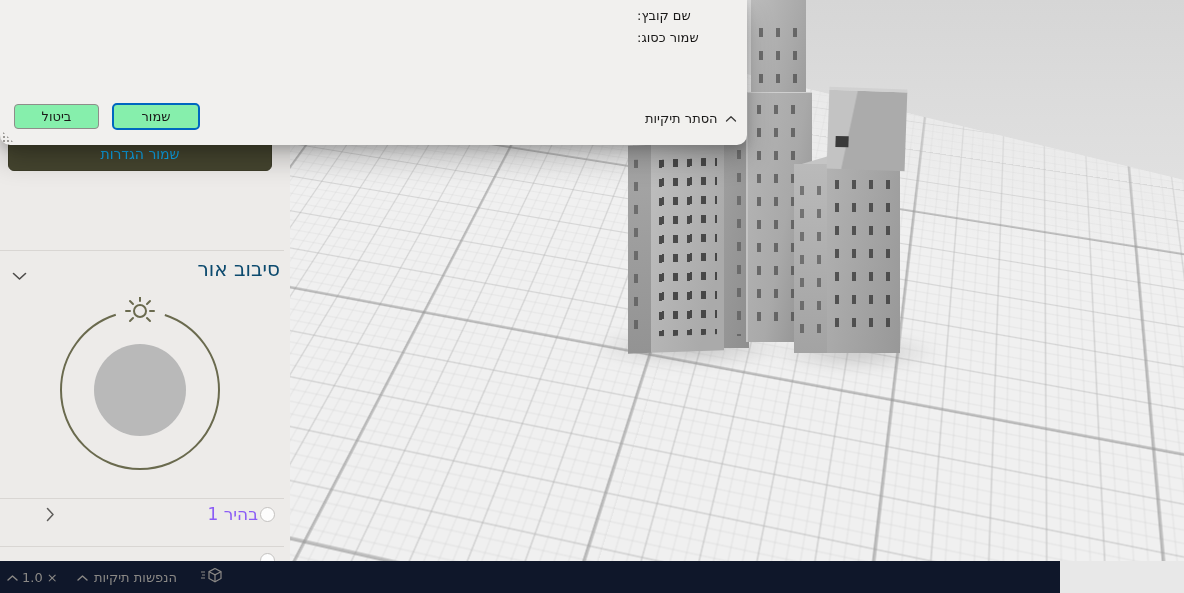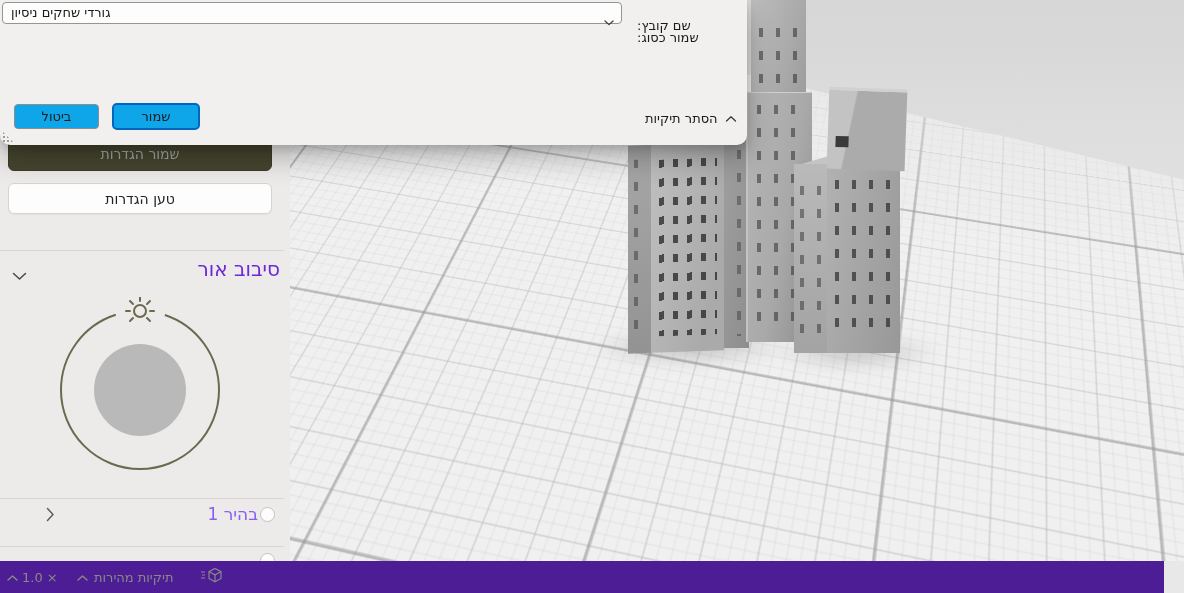--- a/index.html
+++ b/index.html
@@ -234,14 +234,6 @@
   </div>
 
   <div class="dialog">
-    <div class="field f1">
-      <span class="field-text" dir="rtl">גורדי שחקים ניסיון</span>
-      <span class="field-chev">
-        <svg width="10" height="6" viewBox="0 0 10 6">
-            <polyline points="1,1 5,4.6 9,1" fill="none" stroke="#3b3a39" stroke-width="1.2" stroke-linecap="round" stroke-linejoin="round"></polyline>
-          </svg>
-      </span>
-    </div>
     <span class="flabel fl1" dir="rtl">שם קובץ:</span>
 
     <span class="flabel fl2" dir="rtl">שמור כסוג:</span>

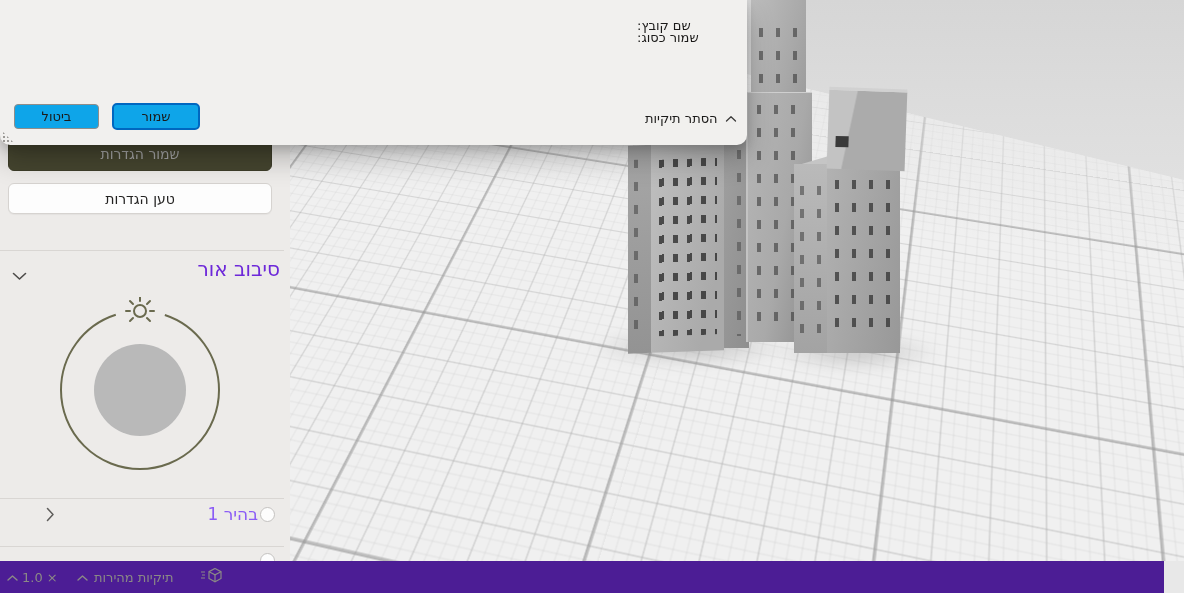--- a/index.html
+++ b/index.html
@@ -107,7 +107,7 @@
   .field-text { position:absolute; left:8px; top:2px; font-size:13px; color:#1b1a19; direction:rtl; }
   .field-chev { position:absolute; right:7px; top:8px; }
   .flabel { position:absolute; left:637px; font-size:13px; color:#1b1a19; direction:rtl; }
-  .fl1 { top:18px; } .fl2 { top:30px; }
+  .fl1 { top:8px; } .fl2 { top:30px; }
   .dlg-btn { position:absolute; display:flex; align-items:center; justify-content:center;
     font-size:13px; color:#1b1a19; background:#0ea5e9; }
   .btn-cancel { left:14px; top:104px; width:85px; height:25px; border:1px solid #8f8d8a; border-radius:4px; }

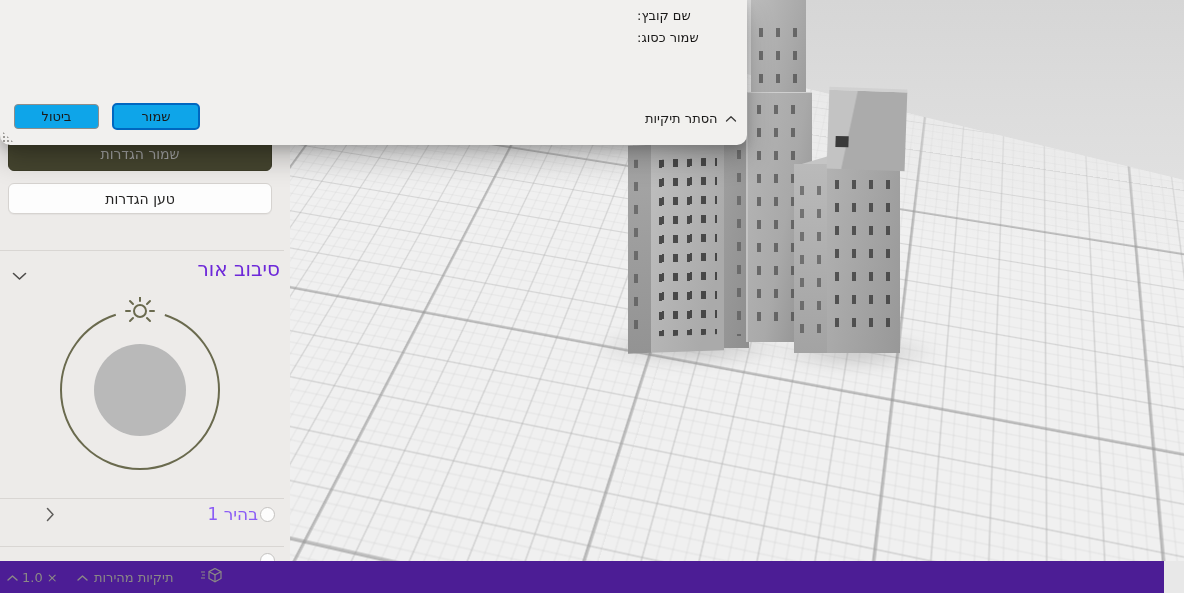--- a/index.html
+++ b/index.html
@@ -109,7 +109,7 @@
   .flabel { position:absolute; left:637px; font-size:13px; color:#1b1a19; direction:rtl; }
   .fl1 { top:8px; } .fl2 { top:30px; }
   .dlg-btn { position:absolute; display:flex; align-items:center; justify-content:center;
-    font-size:13px; color:#1b1a19; background:#0ea5e9; }
+    font-size:13px; color:#1b1a19; background:#86efac; }
   .btn-cancel { left:14px; top:104px; width:85px; height:25px; border:1px solid #8f8d8a; border-radius:4px; }
   .btn-save   { left:112px; top:103px; width:88px; height:27px; border:2px solid #0067c0; border-radius:5px;align-items:center; }
   .hide-folders { position:absolute; left:645px; top:111px; display:flex; align-items:center; gap:7px;

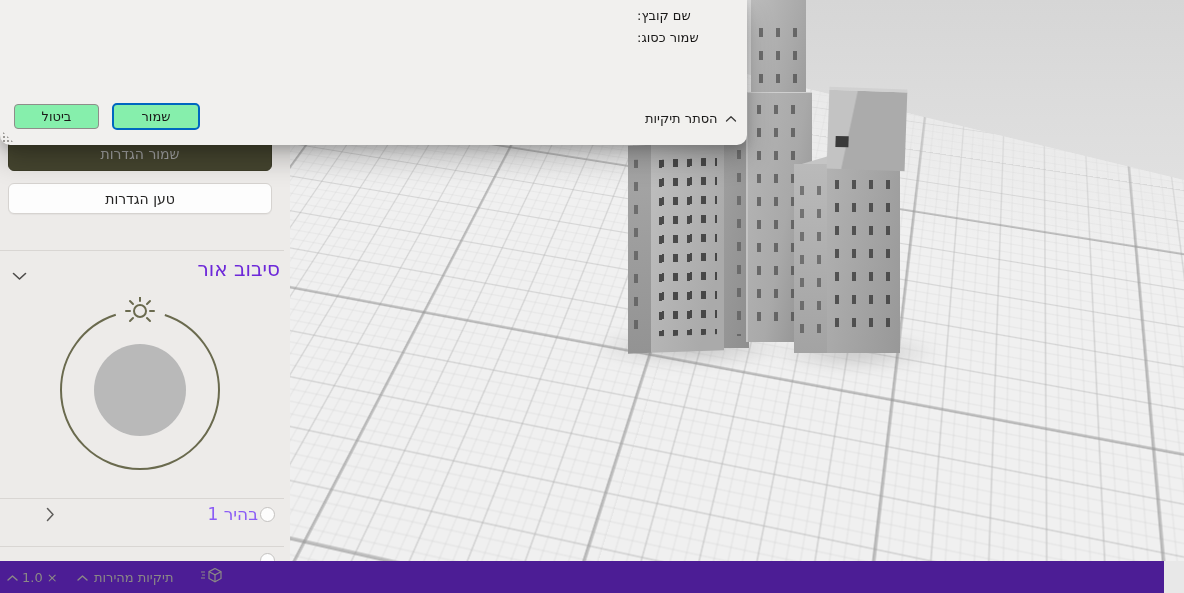--- a/index.html
+++ b/index.html
@@ -76,7 +76,7 @@
   .btn { position:absolute; display:flex; align-items:center; justify-content:center;
     font-size:14px; cursor:default; }
   .btn-save-settings { left:8px; top:137px; width:264px; height:34px; background:#45452f;
-    color:#a3a3a3; border:1px solid #3d3d29; border-radius:6px; }
+    color:#0ea5e9; border:1px solid #3d3d29; border-radius:6px; }
   .btn-load-settings { left:8px; top:183px; width:264px; height:31px; background:#fdfdfd;
     color:#232221; border:1px solid #d6d3d0; border-radius:6px; box-shadow:0 1px 1px rgba(0,0,0,.04); }
   .divider { position:absolute; left:0; width:284px; height:1px; background:#d9d6d3; }

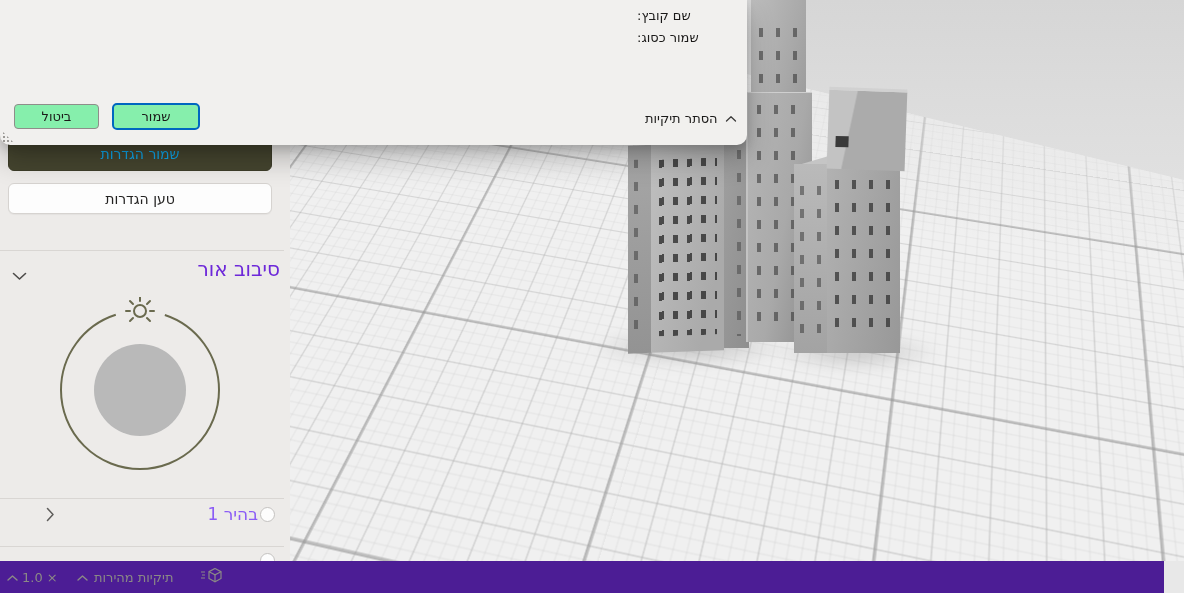--- a/index.html
+++ b/index.html
@@ -169,9 +169,6 @@
     <div class="btn btn-save-settings">
       <span>שמור הגדרות</span>
     </div>
-    <div class="btn btn-load-settings">
-      <span>טען הגדרות</span>
-    </div>
     <div class="divider dv1"></div>
 
     <div class="section-title">סיבוב אור</div>

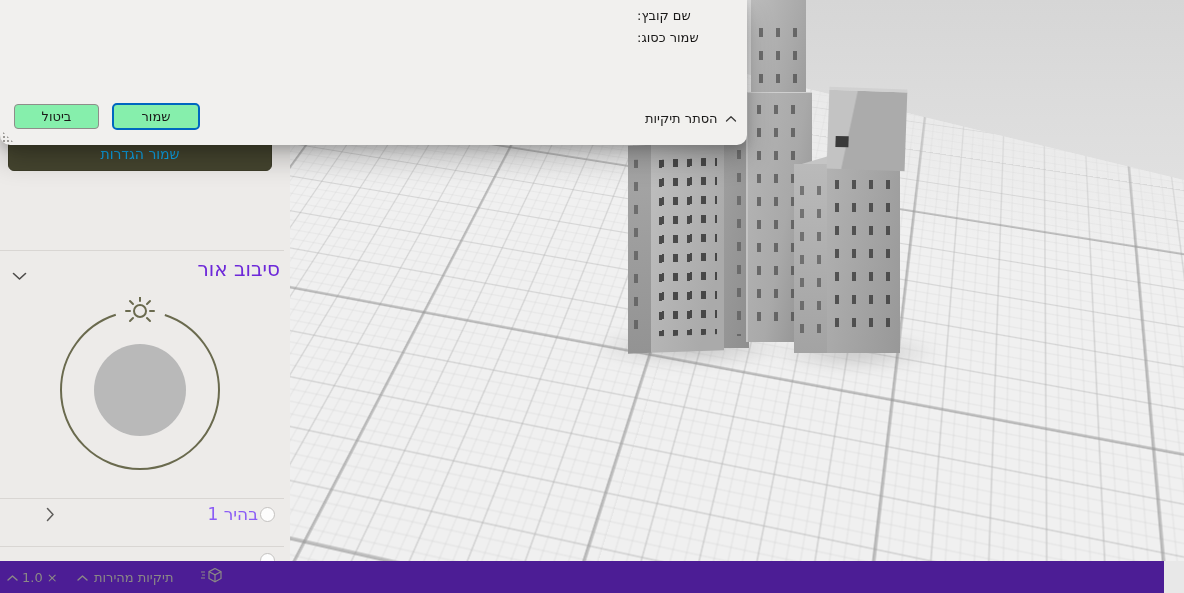--- a/index.html
+++ b/index.html
@@ -81,7 +81,7 @@
     color:#232221; border:1px solid #d6d3d0; border-radius:6px; box-shadow:0 1px 1px rgba(0,0,0,.04); }
   .divider { position:absolute; left:0; width:284px; height:1px; background:#d9d6d3; }
   .dv1 { top:250px; } .dv2 { top:498px; } .dv3 { top:546px; }
-  .section-title { position:absolute; right:10px; top:257px; font-size:20px; color:#6d28d9; direction:rtl; }
+  .section-title { position:absolute; right:10px; top:257px; font-size:20px; color:#0c4a6e; direction:rtl; }
   .chev-down { position:absolute; left:12px; top:266px; }
   .knob { position:absolute; left:94px; top:344px; width:92px; height:92px; border-radius:50%; background:#b9b9b9; }
   .dial-svg { position:absolute; left:52px; top:297px; }

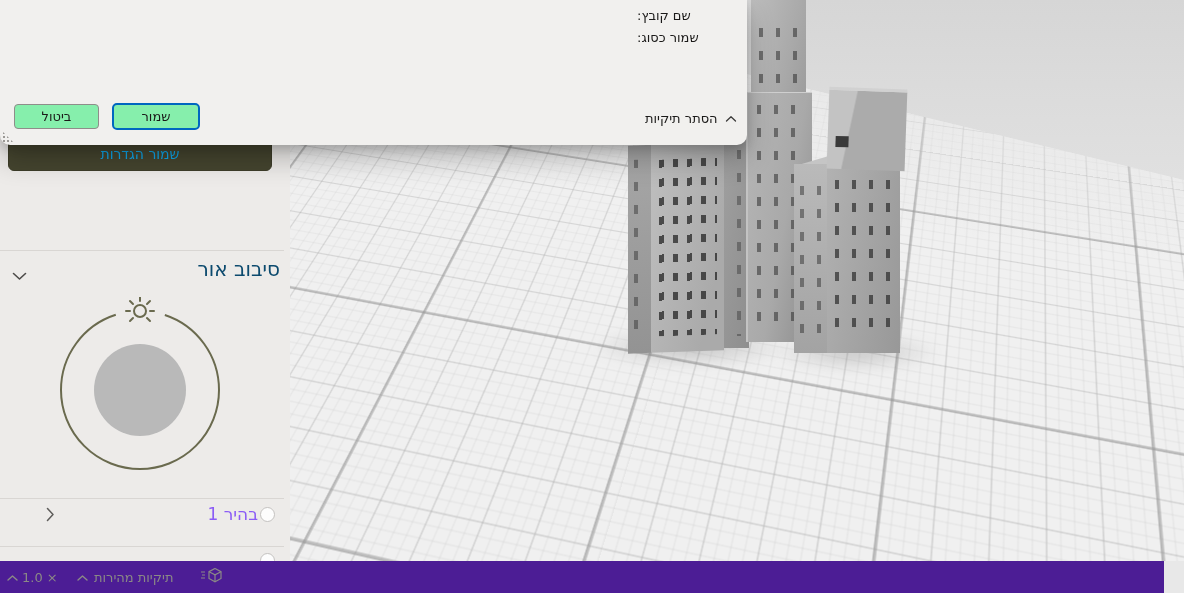--- a/index.html
+++ b/index.html
@@ -91,7 +91,7 @@
   .r1 { left:260px; top:507px; } .r2 { left:260px; top:553px; }
 
   
-  .statusbar { position:absolute; left:0; top:561px; width:1164px; height:32px; background:#4c1d95; z-index:50;padding-left:10px; }
+  .statusbar { position:absolute; left:0; top:561px; width:1060px; height:32px; background:#0f172a; z-index:50;padding-left:10px; }
   .sb { position:absolute; top:50%; transform:translateY(-50%); color:#8b8986; font-size:13px; white-space:nowrap; }
   .sb-chev1 { left:7px; } .sb-speed { left:22px; direction:ltr; }
   .sb-chev2 { left:77px; } .sb-anim { left:94px; direction:rtl; }

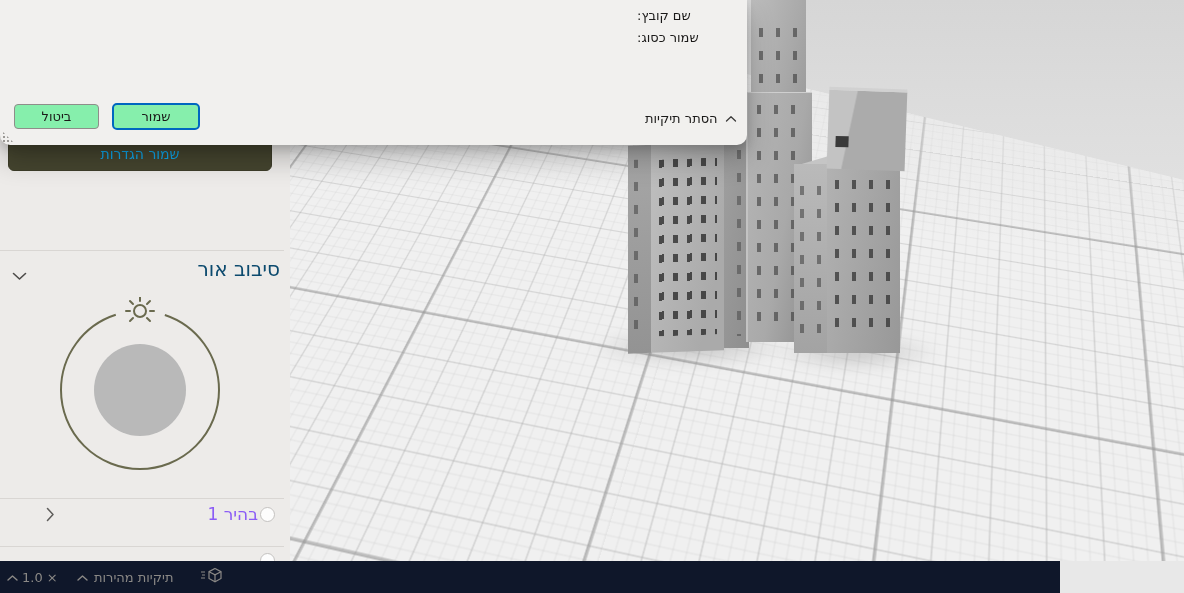--- a/index.html
+++ b/index.html
@@ -217,7 +217,7 @@
           <polyline points="1,5.5 5.5,1.5 10,5.5" fill="none" stroke="#8b8986" stroke-width="1.4" stroke-linecap="round" stroke-linejoin="round"></polyline>
         </svg>
     </span>
-    <span class="sb sb-anim">תיקיות מהירות</span>
+    <span class="sb sb-anim">הנפשות תיקיות</span>
     <span class="sb sb-icon">
       <svg width="22" height="16" viewBox="0 0 22 16" fill="none" stroke="#8b8986" stroke-width="1.2">
         <line x1="0" y1="4.5" x2="4" y2="4.5"></line>

